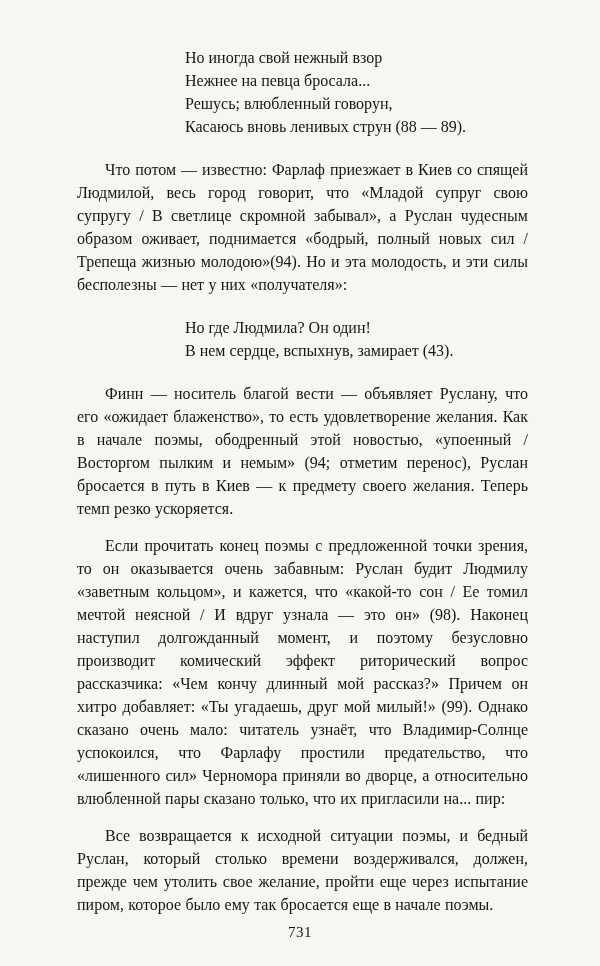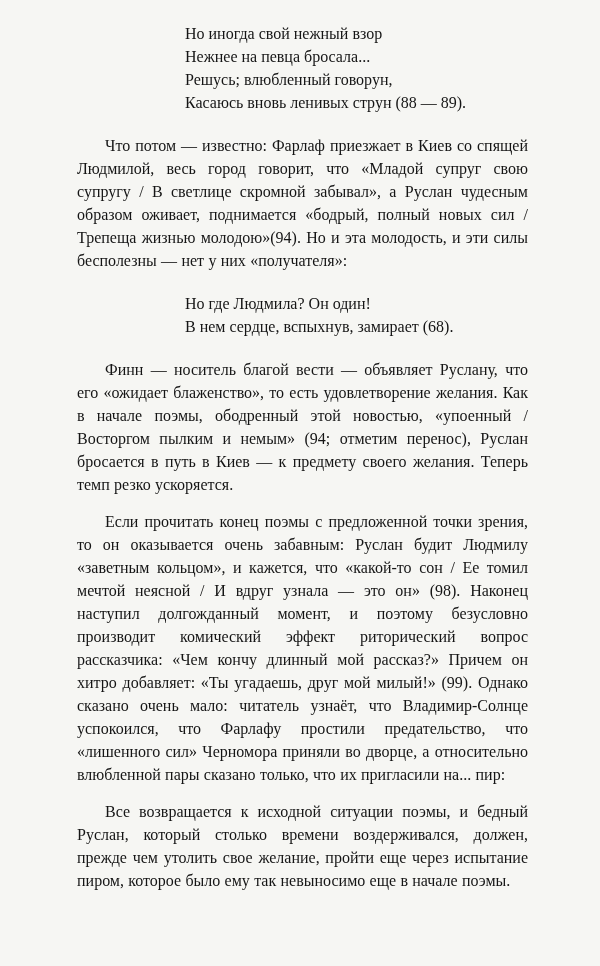--- a/index.html
+++ b/index.html
@@ -18,7 +18,7 @@
     font-size: 16px;
     line-height: 23px;
     box-sizing: border-box;
-    padding: 18px 58px 60px 63px;
+    padding: 42px 58px 60px 63px;
     overflow: hidden;
   }
   .para {

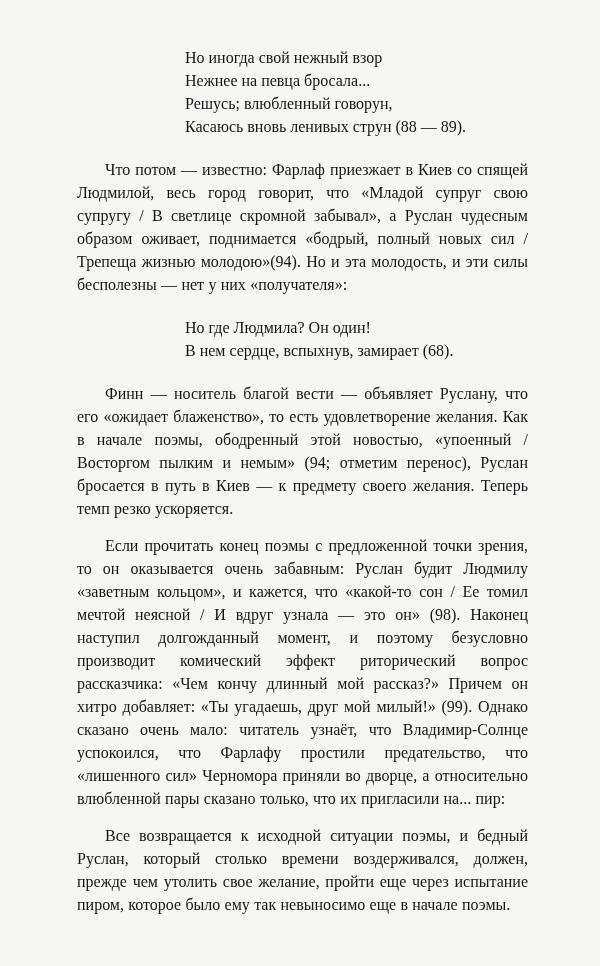--- a/index.html
+++ b/index.html
@@ -59,7 +59,7 @@
   <p class="para">Что потом — известно: Фарлаф приезжает в Киев со спящей Людмилой, весь город говорит, что «Младой супруг свою супругу / В светлице скромной забывал», а Руслан чудесным образом оживает, поднимается «бодрый, полный новых сил / Трепеща жизнью молодою»(94). Но и эта молодость, и эти силы бесполезны — нет у них «получателя»:</p>
 
   <div class="verse">Но где Людмила? Он один!
-В нем сердце, вспыхнув, замирает (68).</div>
+В нем сердце, вспыхнув, замирает (43).</div>
 
   <p class="para">Финн — носитель благой вести — объявляет Руслану, что его «ожидает блаженство», то есть удовлетворение желания. Как в начале поэмы, ободренный этой новостью, «упоенный / Восторгом пылким и немым» (94; отметим перенос), Руслан бросается в путь в Киев — к предмету своего желания. Теперь темп резко ускоряется.</p>
 

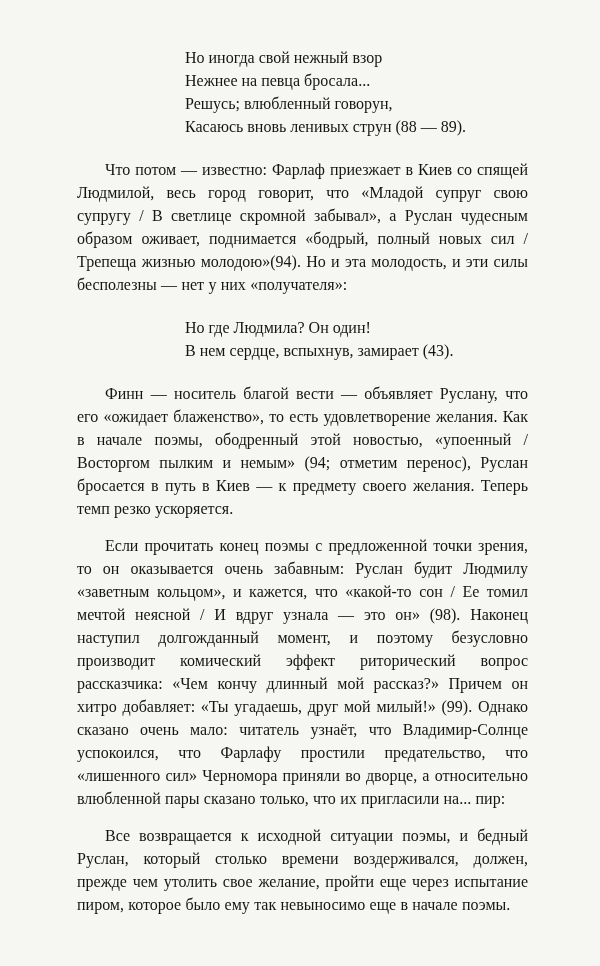--- a/index.html
+++ b/index.html
@@ -66,7 +66,7 @@
   <p class="para">Если прочитать конец поэмы с предложенной точки зрения, то он оказывается очень забавным: Руслан будит Людмилу «заветным кольцом», и кажется, что «какой-то сон / Ее томил мечтой неясной / И вдруг узнала — это он» (98). Наконец наступил долгожданный момент, и поэтому безусловно производит комический эффект риторический вопрос рассказчика: «Чем кончу длинный мой рассказ?» Причем он хитро добавляет: «Ты угадаешь, друг мой милый!» (99). Однако сказано очень мало: читатель узнаёт, что Владимир-Солнце успокоился, что Фарлафу простили предательство, что «лишенного сил» Черномора приняли во дворце, а относительно влюбленной пары сказано только, что их пригласили на... пир:</p>
 
 
-  <p class="para">Все возвращается к исходной ситуации поэмы, и бедный Руслан, который столько времени воздерживался, должен, прежде чем утолить свое желание, пройти еще через испытание пиром, которое было ему так невыносимо еще в начале поэмы.</p>
+  <p class="para">Все возвращается к исходной ситуации поэмы, и бедный Руслан, который столько времени воздерживался, должен, прежде чем утолить свое желание, пройти еще через испытание пиром, которое было ему так бросается еще в начале поэмы.</p>
 
 
 </div>

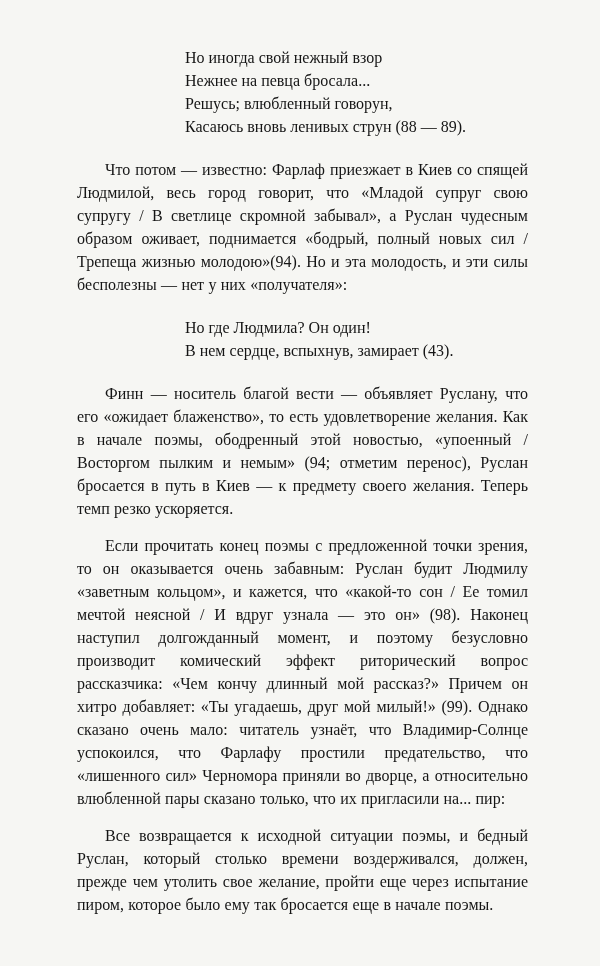--- a/index.html
+++ b/index.html
@@ -68,6 +68,7 @@
 
   <p class="para">Все возвращается к исходной ситуации поэмы, и бедный Руслан, который столько времени воздерживался, должен, прежде чем утолить свое желание, пройти еще через испытание пиром, которое было ему так бросается еще в начале поэмы.</p>
 
+  <div class="page-number">731</div>
 
 </div>
 

